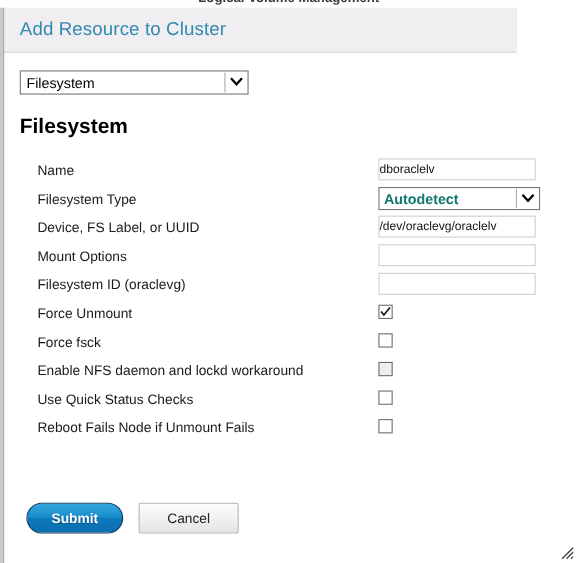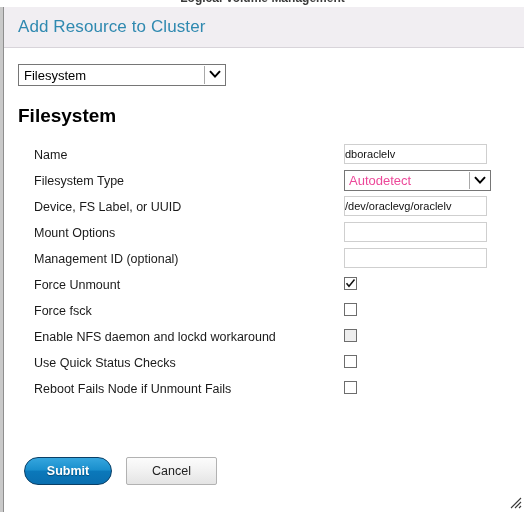--- a/index.html
+++ b/index.html
@@ -58,7 +58,7 @@
   #panel-header {
     position: absolute;
     left: 4px; top: 7px;
-    width: 520px;
+    width: 466px;
     height: 41px;
     background: #f1eef2;
     border-bottom: 1px solid #d8d4da;

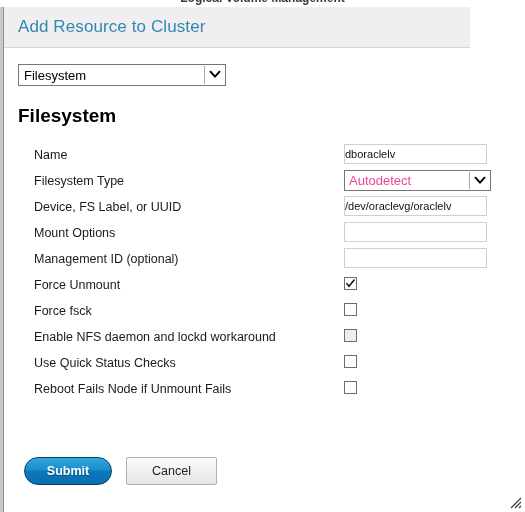--- a/index.html
+++ b/index.html
@@ -176,7 +176,8 @@
     background: #ffffff;
     position: relative;
     font-size: 13px;
-    color: #ec4899;
+    color: #0f766e;
+    font-weight: bold;
   }
   .fs-type-select .sel-text {
     position: absolute;

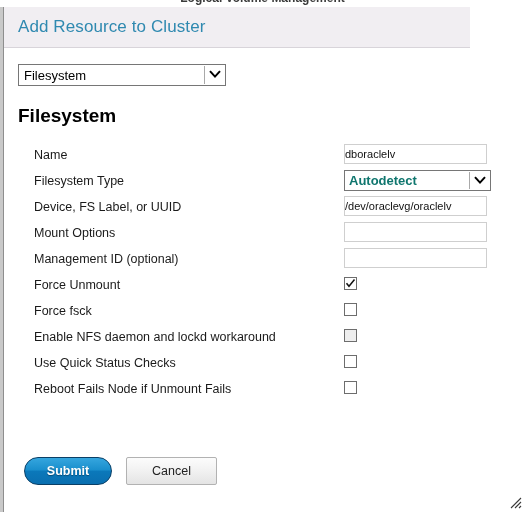--- a/index.html
+++ b/index.html
@@ -311,7 +311,7 @@
         <div class="row-control"><input type="text" class="text-input" value="" style=""></div>
       </div>
       <div class="form-row">
-        <div class="row-label">Management ID (optional)</div>
+        <div class="row-label">Filesystem ID (oraclevg)</div>
         <div class="row-control"><input type="text" class="text-input" value="" style=""></div>
       </div>
       <div class="form-row">

